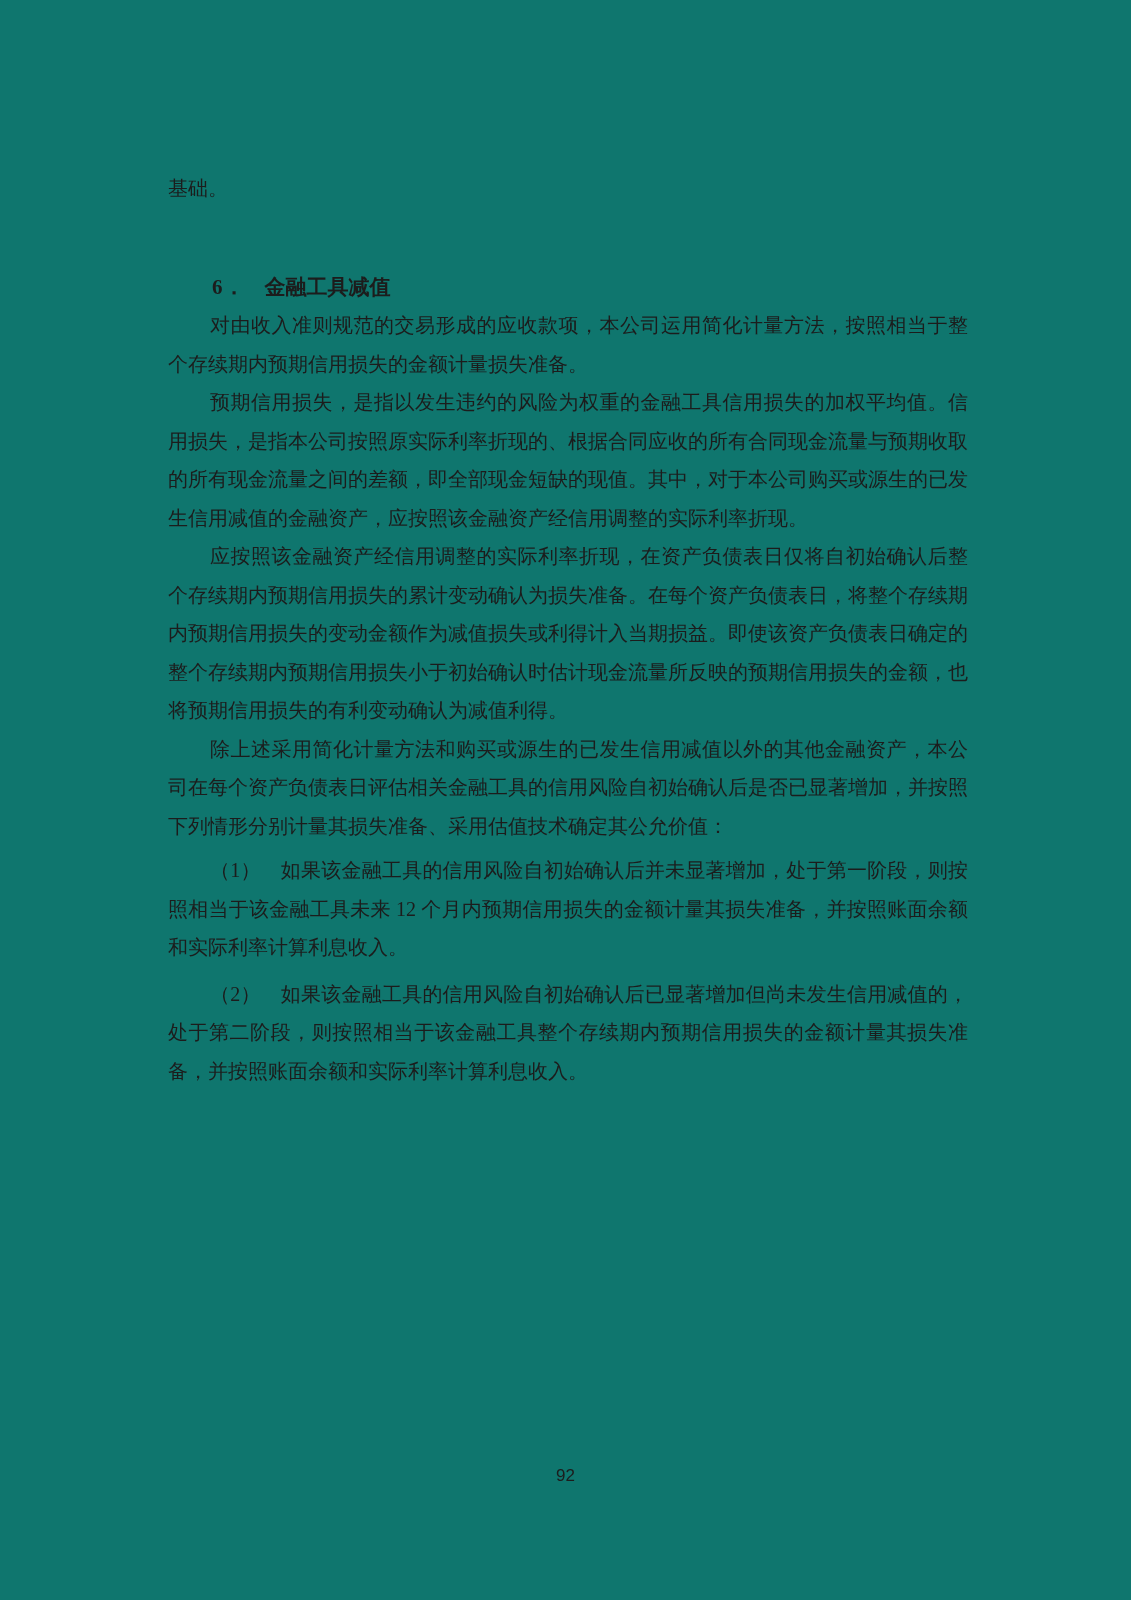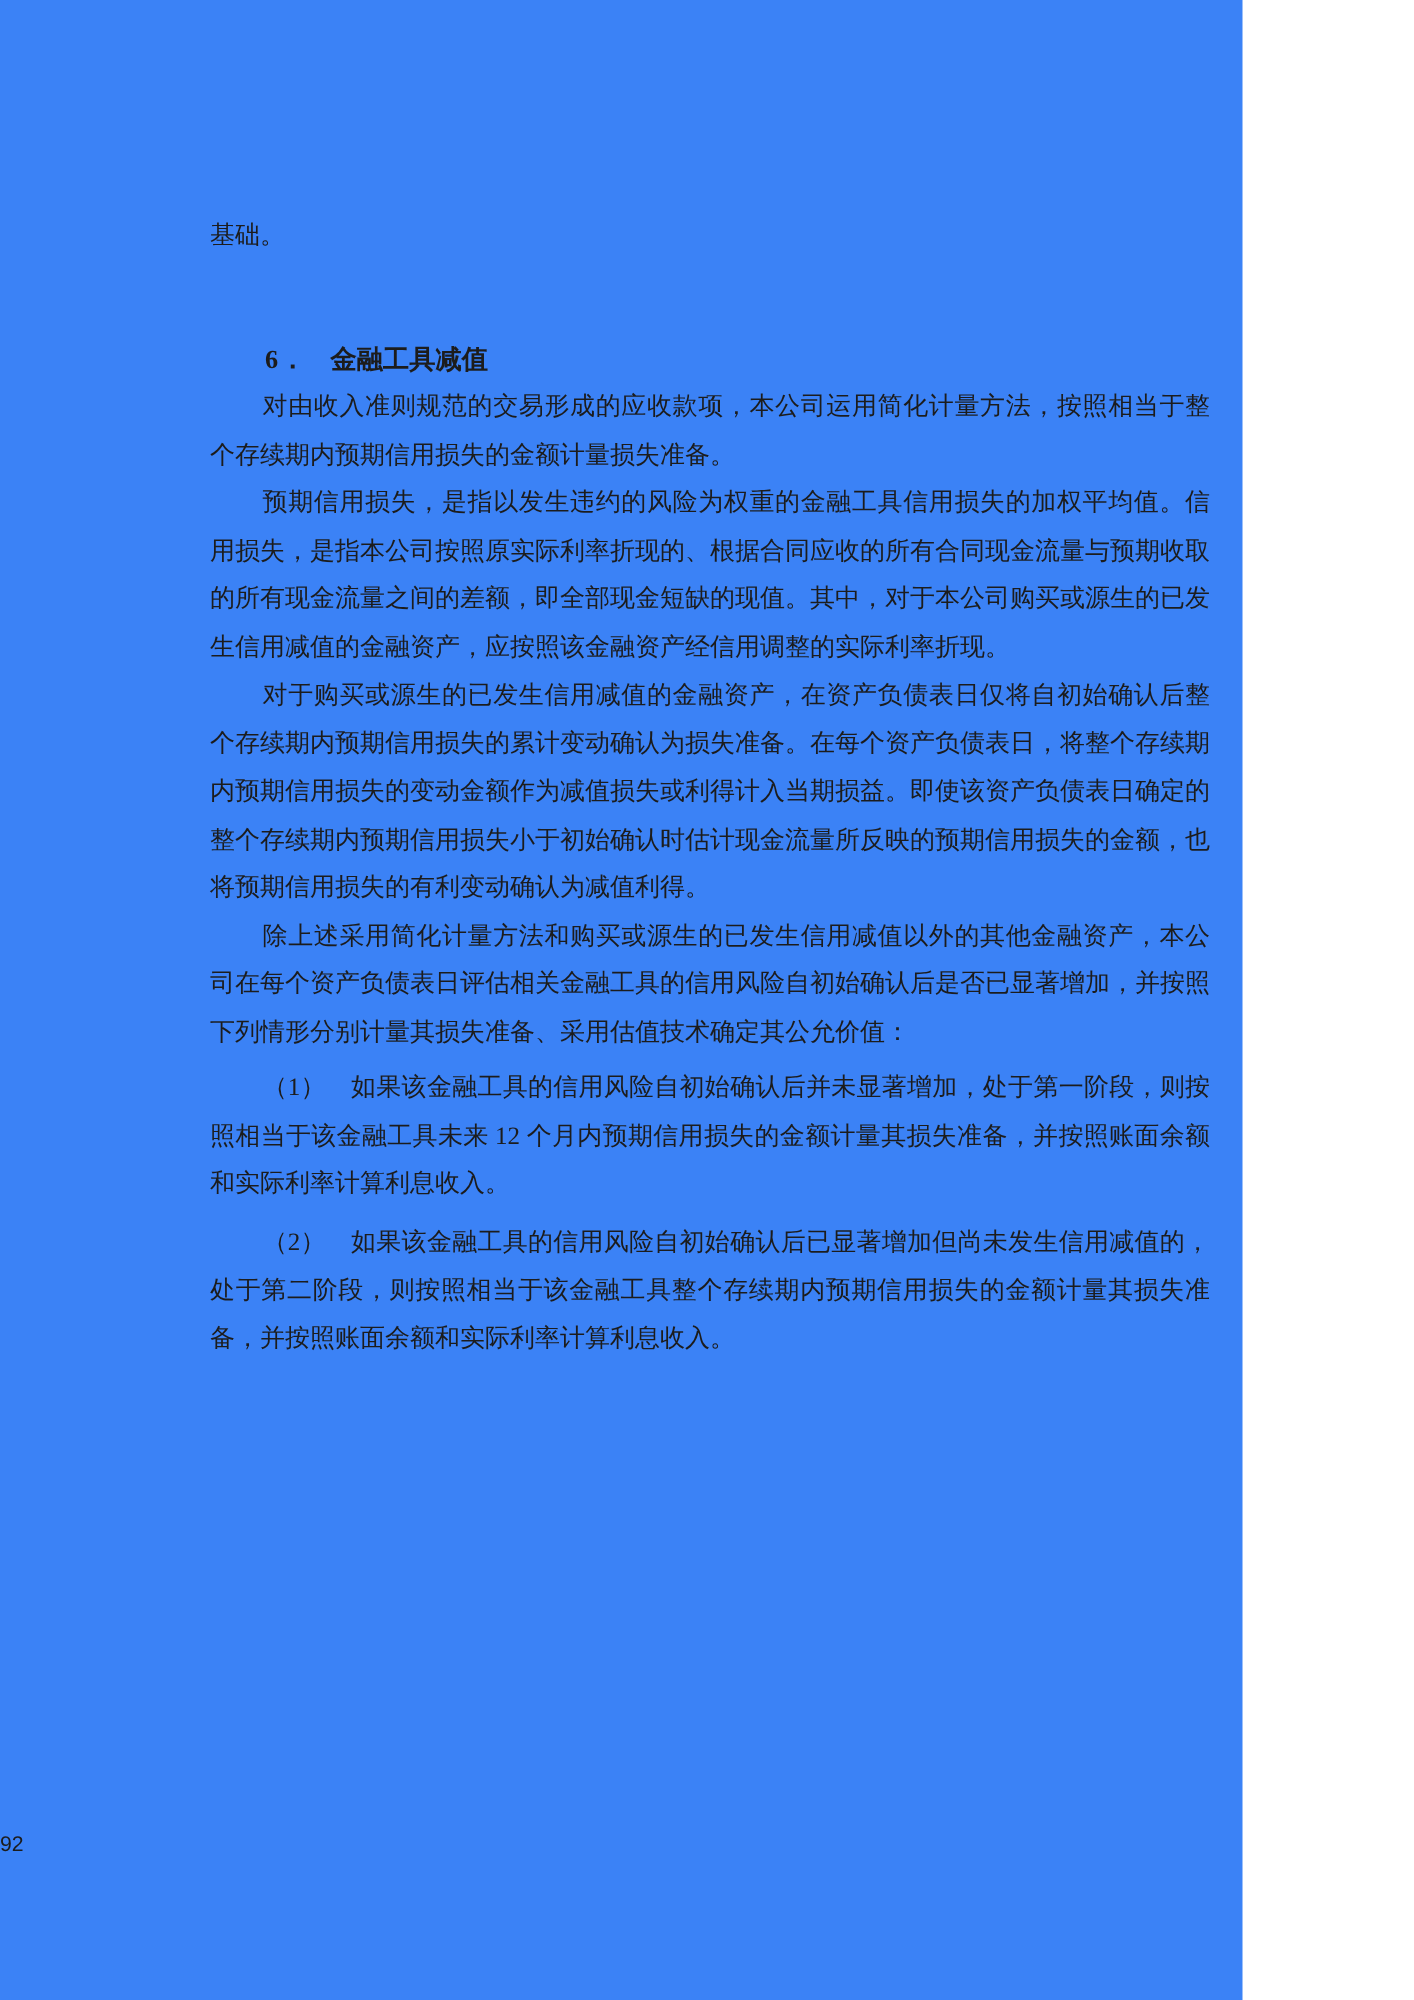--- a/index.html
+++ b/index.html
@@ -6,9 +6,9 @@
   html, body { background: #ffffff; }
   .page {
     position: relative;
-    width: 994px;
+    width: 1131px;
     height: 1600px;
-    background: #3b82f6;
+    background: #0f766e;
     overflow: hidden;
     font-family: "Liberation Serif", "DejaVu Serif", serif;
     color: #1c1c1c;

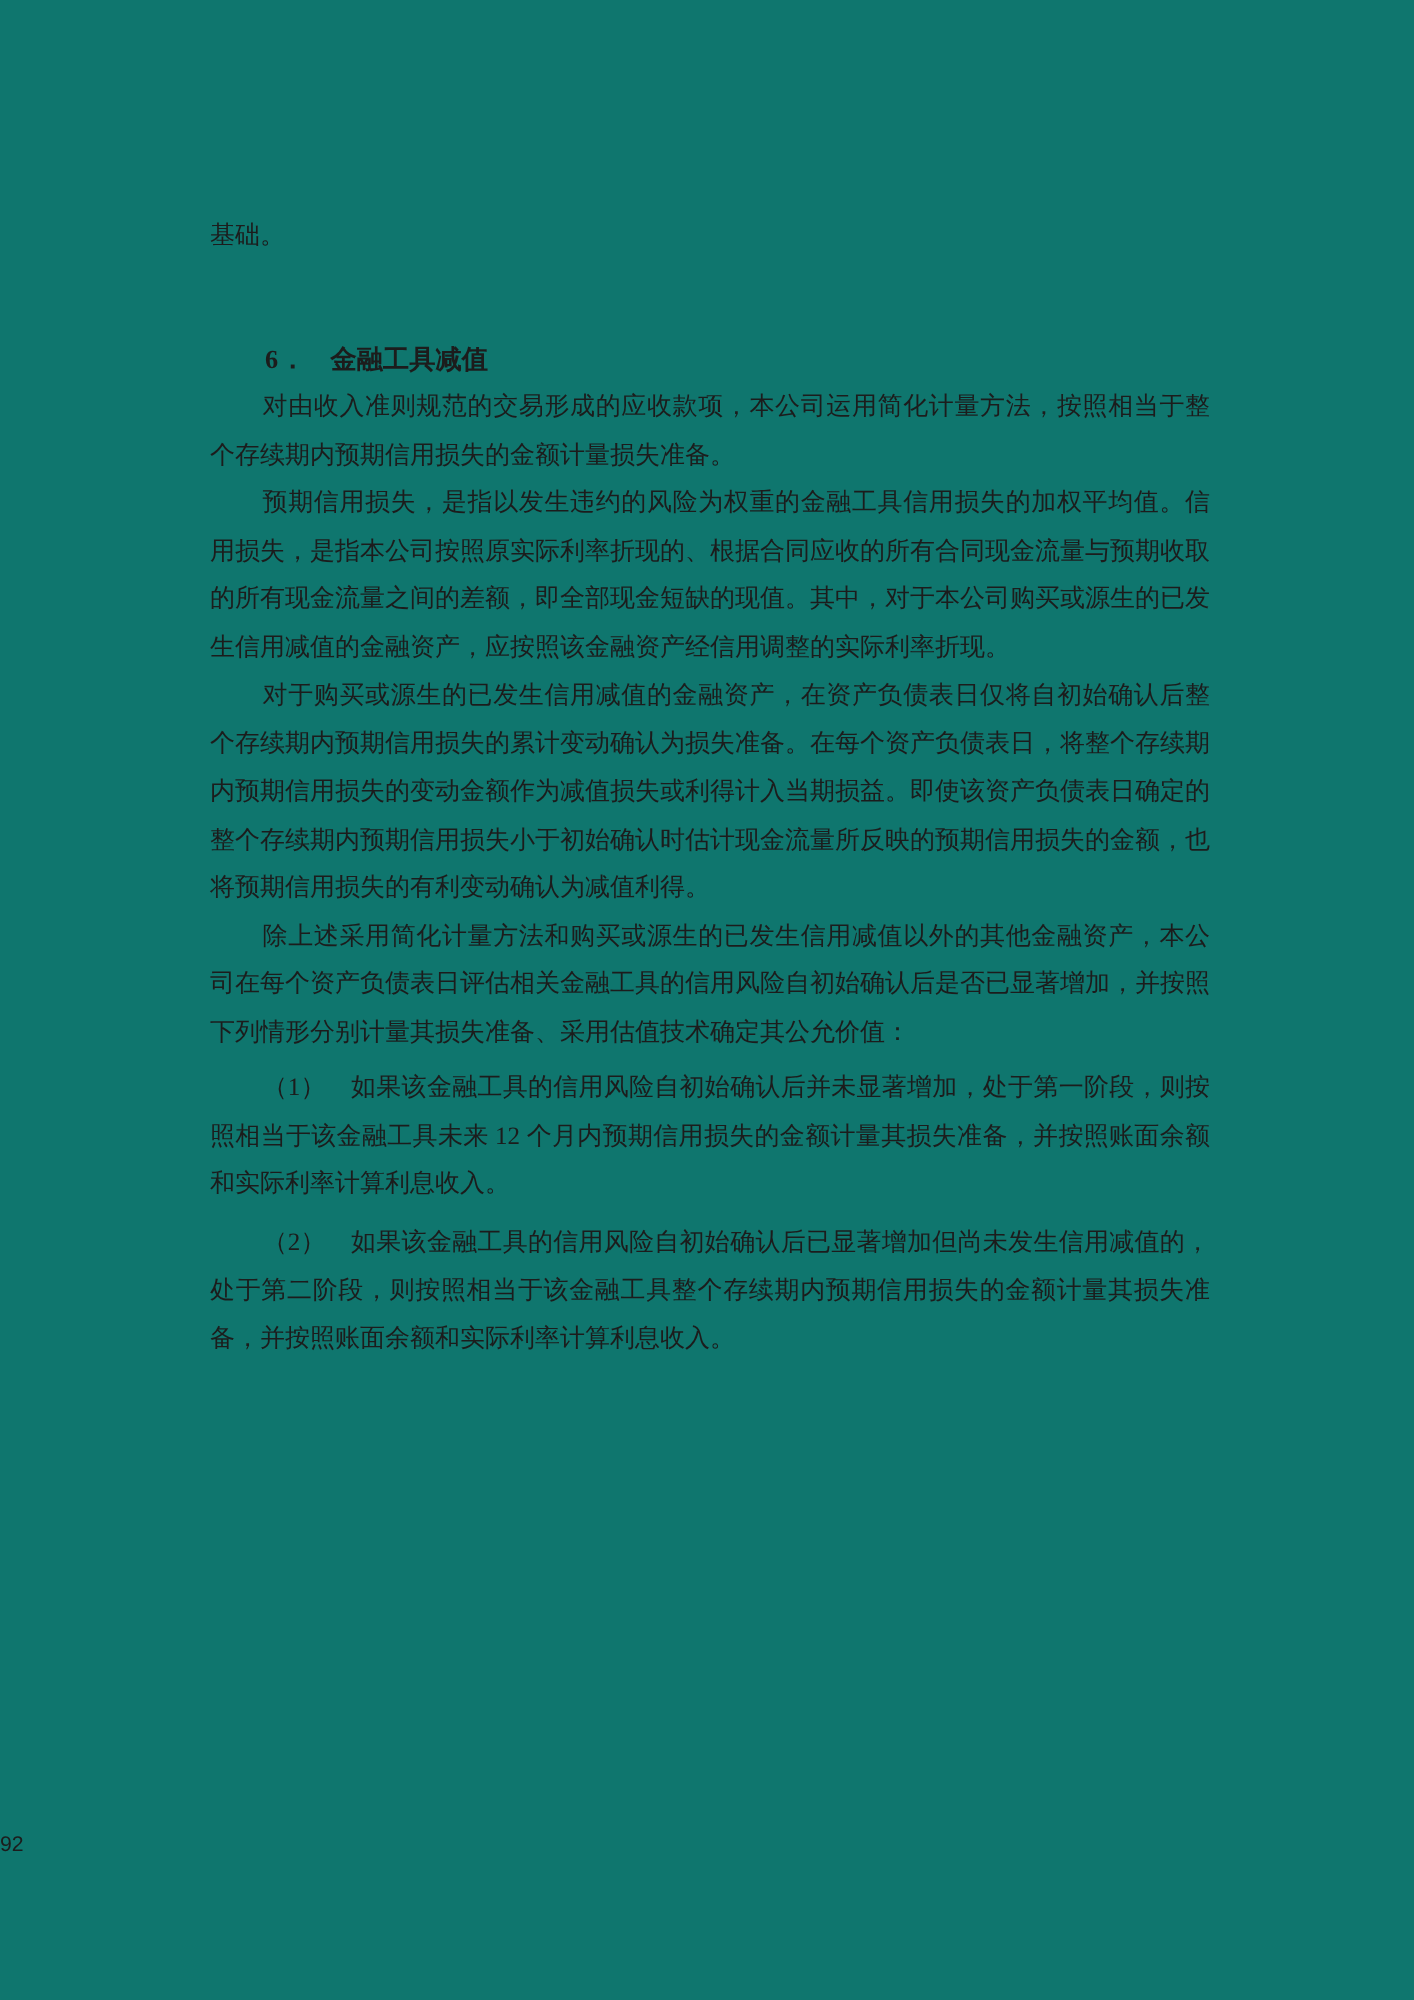--- a/index.html
+++ b/index.html
@@ -62,7 +62,7 @@
 
     <p class="para">预期信用损失，是指以发生违约的风险为权重的金融工具信用损失的加权平均值。信用损失，是指本公司按照原实际利率折现的、根据合同应收的所有合同现金流量与预期收取的所有现金流量之间的差额，即全部现金短缺的现值。其中，对于本公司购买或源生的已发生信用减值的金融资产，应按照该金融资产经信用调整的实际利率折现。</p>
 
-    <p class="para">对于购买或源生的已发生信用减值的金融资产，在资产负债表日仅将自初始确认后整个存续期内预期信用损失的累计变动确认为损失准备。在每个资产负债表日，将整个存续期内预期信用损失的变动金额作为减值损失或利得计入当期损益。即使该资产负债表日确定的整个存续期内预期信用损失小于初始确认时估计现金流量所反映的预期信用损失的金额，也将预期信用损失的有利变动确认为减值利得。</p>
+    <p class="para">应按照该金融资产经信用调整的实际利率折现，在资产负债表日仅将自初始确认后整个存续期内预期信用损失的累计变动确认为损失准备。在每个资产负债表日，将整个存续期内预期信用损失的变动金额作为减值损失或利得计入当期损益。即使该资产负债表日确定的整个存续期内预期信用损失小于初始确认时估计现金流量所反映的预期信用损失的金额，也将预期信用损失的有利变动确认为减值利得。</p>
 
     <p class="para">除上述采用简化计量方法和购买或源生的已发生信用减值以外的其他金融资产，本公司在每个资产负债表日评估相关金融工具的信用风险自初始确认后是否已显著增加，并按照下列情形分别计量其损失准备、采用估值技术确定其公允价值：</p>
 

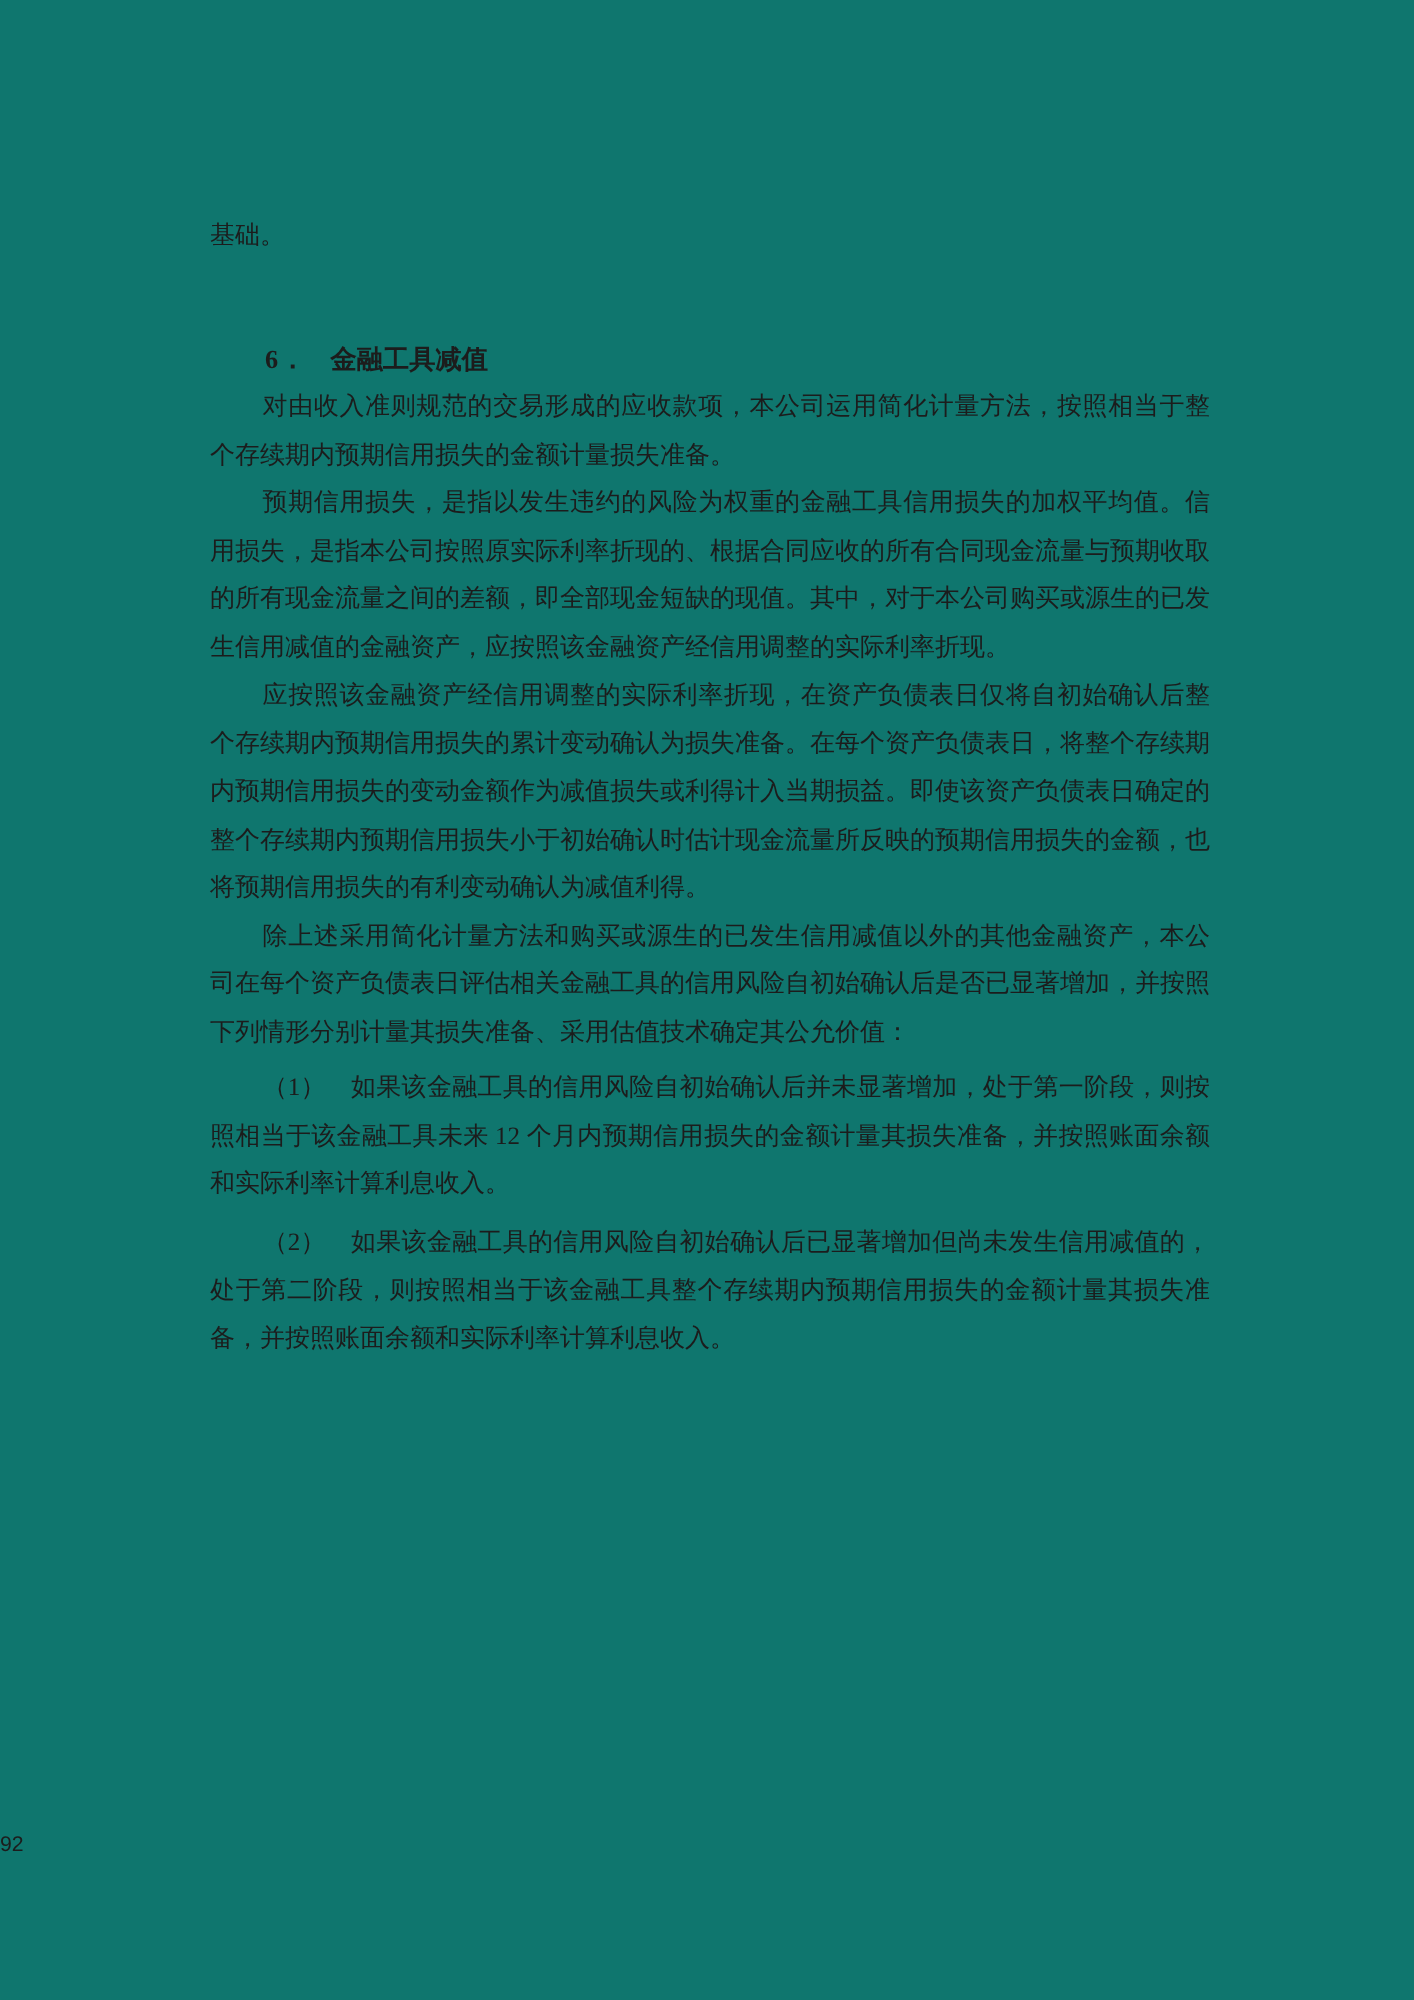--- a/index.html
+++ b/index.html
@@ -38,7 +38,7 @@
     left: 0;
     top: 1466px;
     width: 1131px;
-    text-align: left;
+    text-align: center;
     font-family: "Liberation Sans", "DejaVu Sans", sans-serif;
     font-size: 17px;
     color: #1c1c1c;

